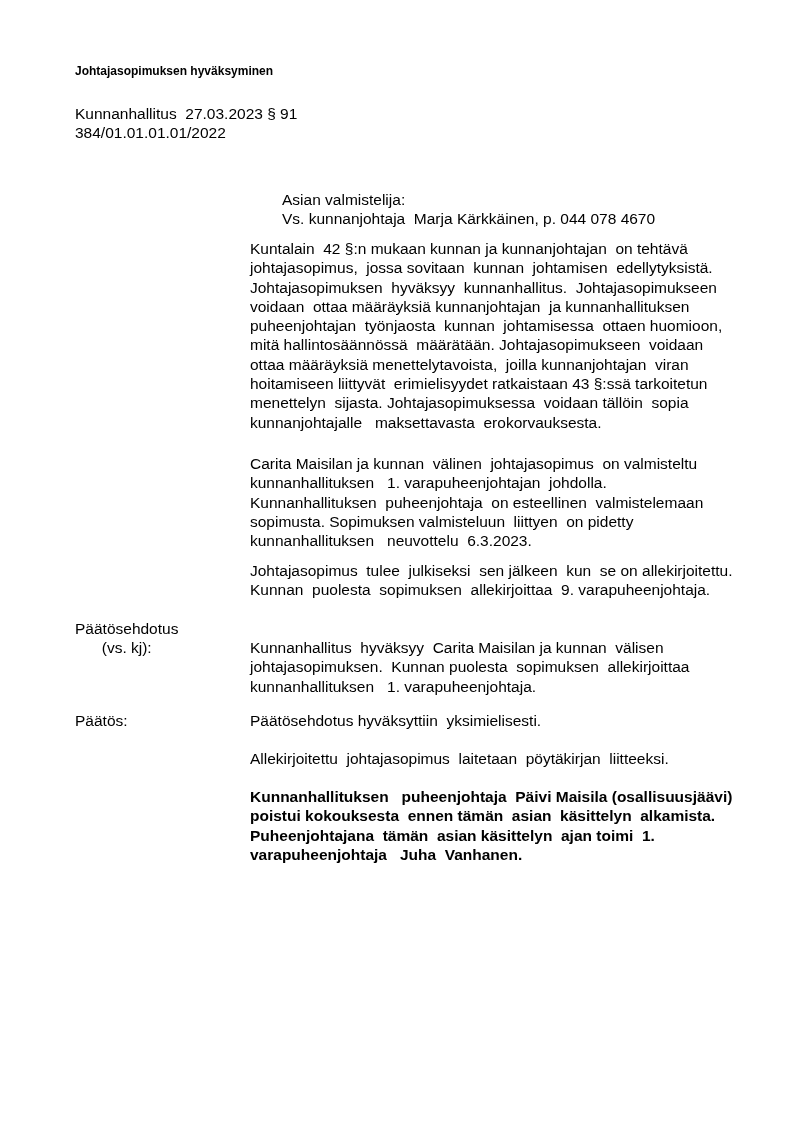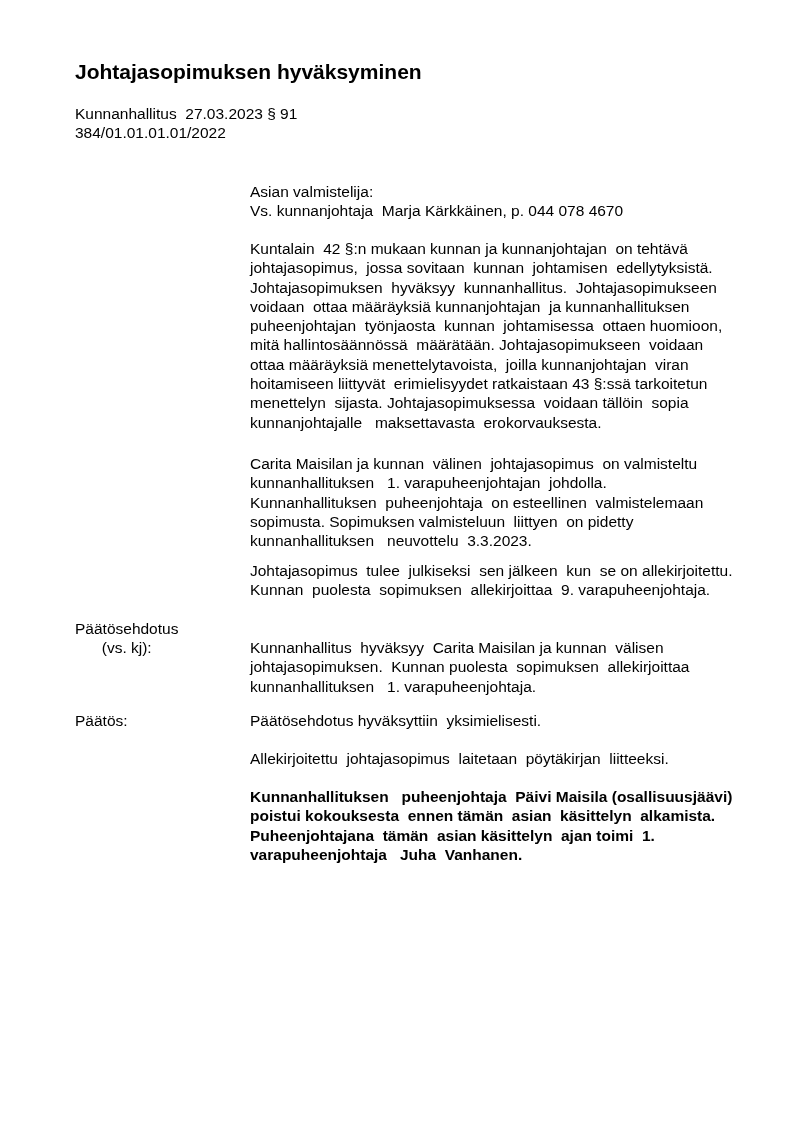--- a/index.html
+++ b/index.html
@@ -24,7 +24,7 @@
   }
   .doc-title {
     font-weight: bold;
-    font-size: 21px;
+    font-size: 12px;
   }
   .label-col { left: 75px; }
   .content-col { left: 250px; }

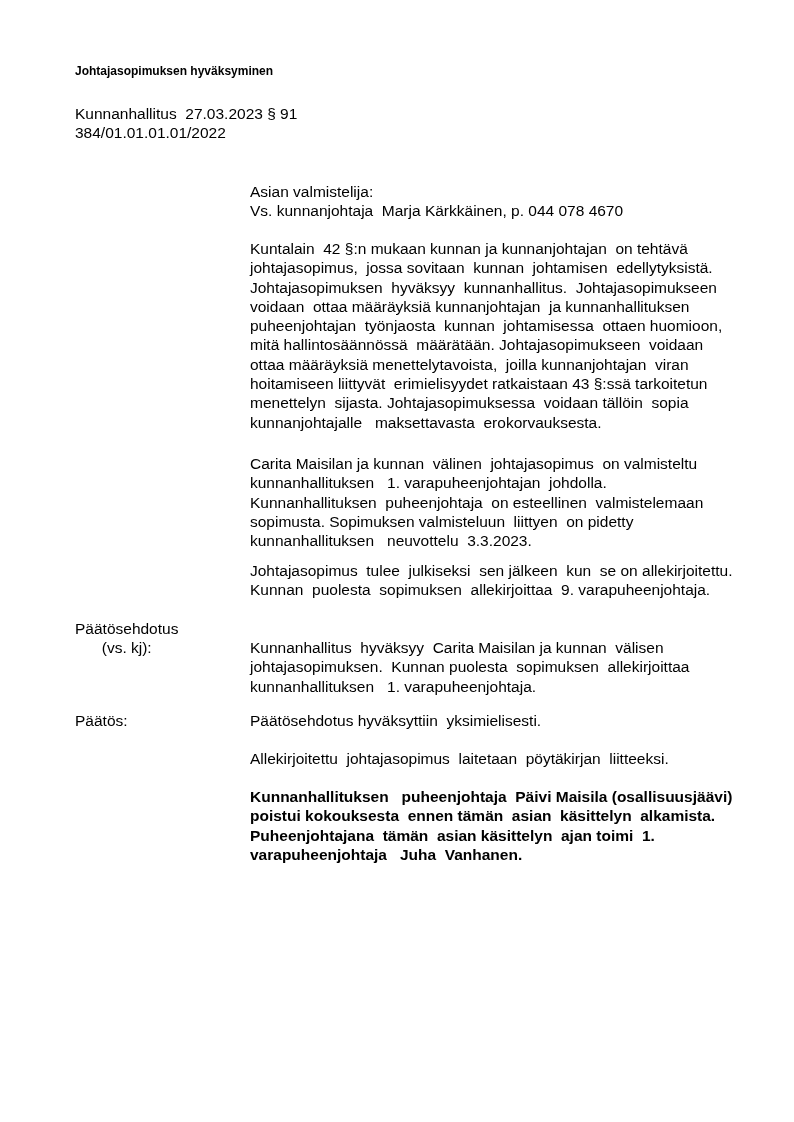--- a/index.html
+++ b/index.html
@@ -39,7 +39,7 @@
   <div class="block label-col" style="top: 104px;">Kunnanhallitus  27.03.2023 § 91
 384/01.01.01.01/2022</div>
 
-  <div class="block content-col" style="top: 182px;">Asian valmistelija:
+  <div class="block content-col" style="top: 190px; margin-left: 32px;">Asian valmistelija:
 Vs. kunnanjohtaja  Marja Kärkkäinen, p. 044 078 4670</div>
 
   <div class="block content-col" style="top: 239px;">Kuntalain  42 §:n mukaan kunnan ja kunnanjohtajan  on tehtävä

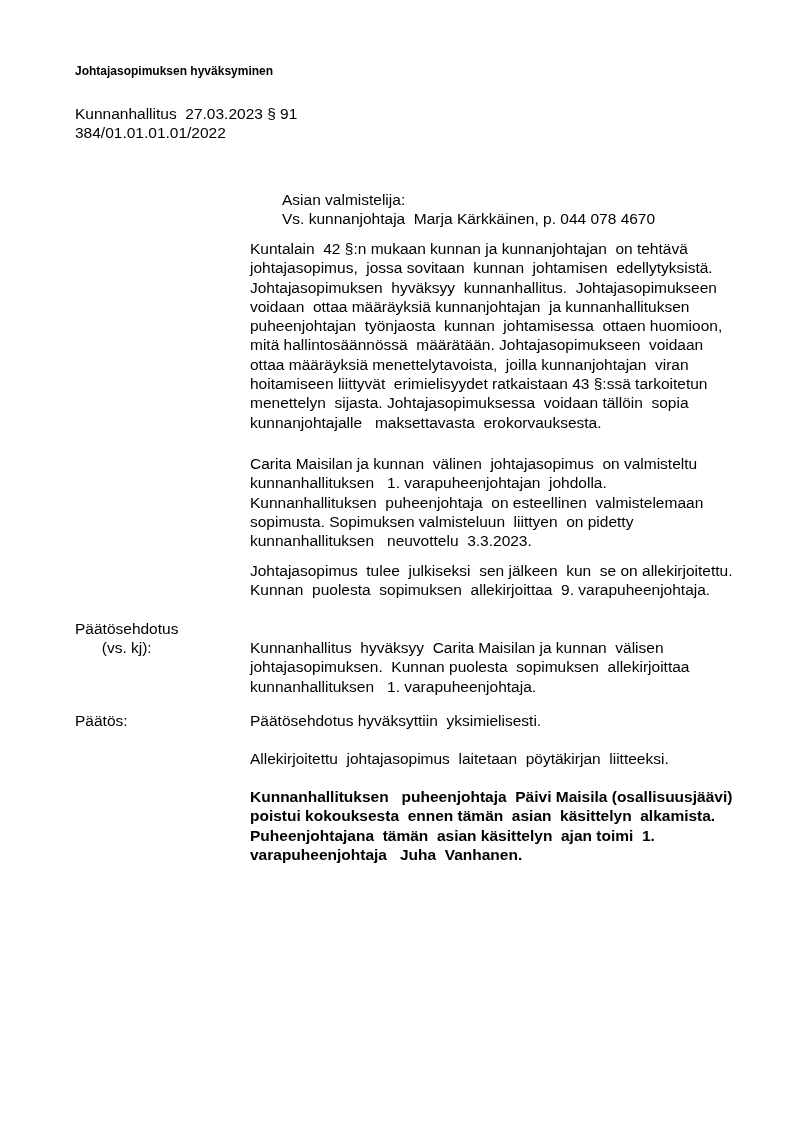--- a/index.html
+++ b/index.html
@@ -57,7 +57,7 @@
 kunnanhallituksen   1. varapuheenjohtajan  johdolla.
 Kunnanhallituksen  puheenjohtaja  on esteellinen  valmistelemaan
 sopimusta. Sopimuksen valmisteluun  liittyen  on pidetty
-kunnanhallituksen   neuvottelu  3.3.2023.</div>
+kunnanhallituksen   neuvottelu  6.3.2023.</div>
 
   <div class="block content-col" style="top: 561px;">Johtajasopimus  tulee  julkiseksi  sen jälkeen  kun  se on allekirjoitettu.
 Kunnan  puolesta  sopimuksen  allekirjoittaa  9. varapuheenjohtaja.</div>

